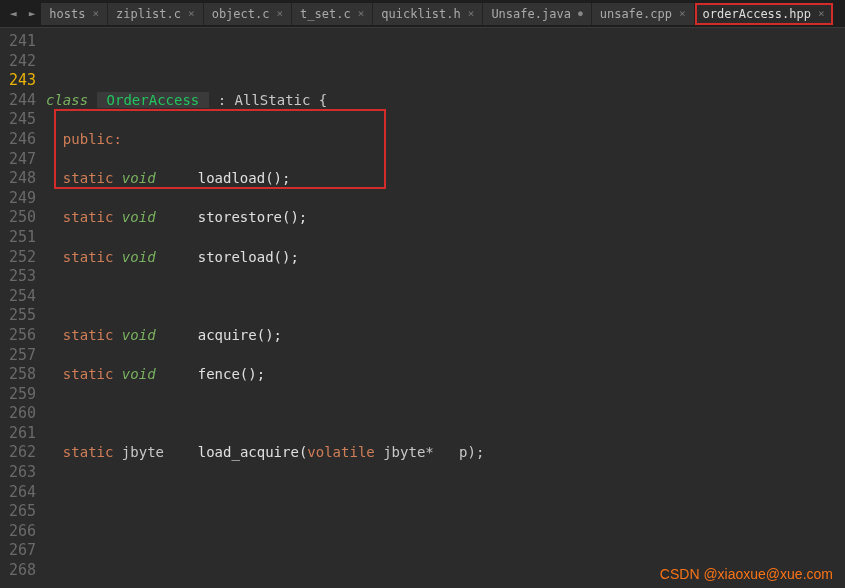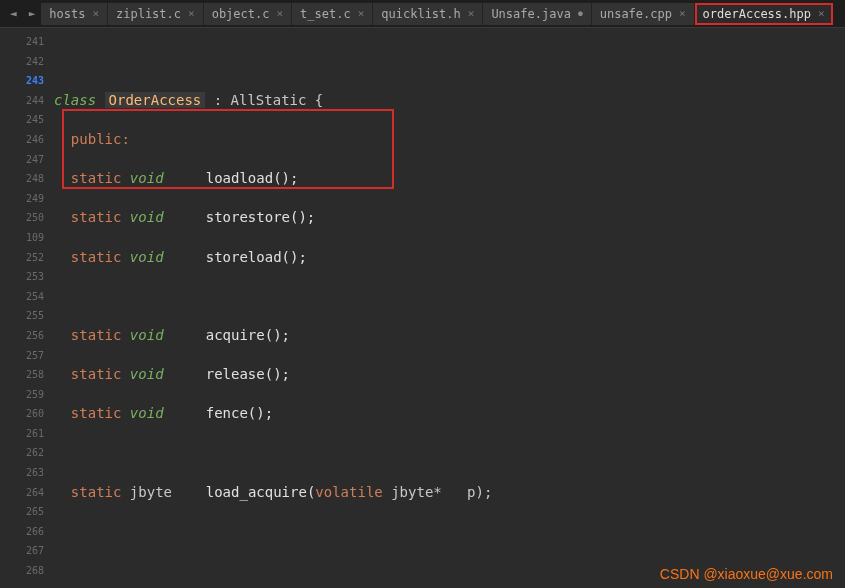--- a/index.html
+++ b/index.html
@@ -66,10 +66,9 @@
       padding-right: 10px;
       padding-top: 4px;
       color: #6a6a6a;
-      font-size: 10px;
+      font-size: 15px;
       line-height: 19.6px;
       user-select: none;
-      margin-left: 8px;
     }
     .gutter .current { color: #3b82f6; font-weight: bold; }
     .code {

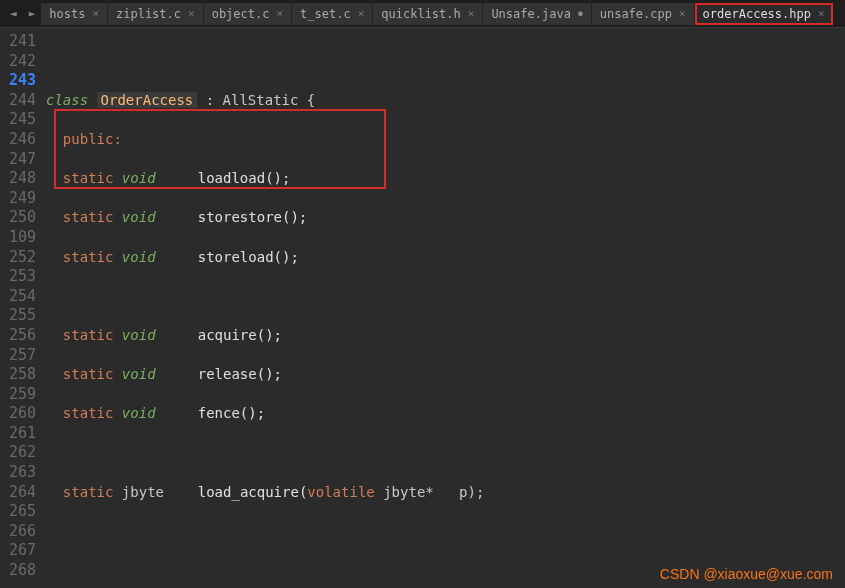--- a/index.html
+++ b/index.html
@@ -70,7 +70,7 @@
       line-height: 19.6px;
       user-select: none;
     }
-    .gutter .current { color: #3b82f6; font-weight: bold; }
+    .gutter .current { color: #eab308; }
     .code {
       flex: 1;
       padding-top: 4px;

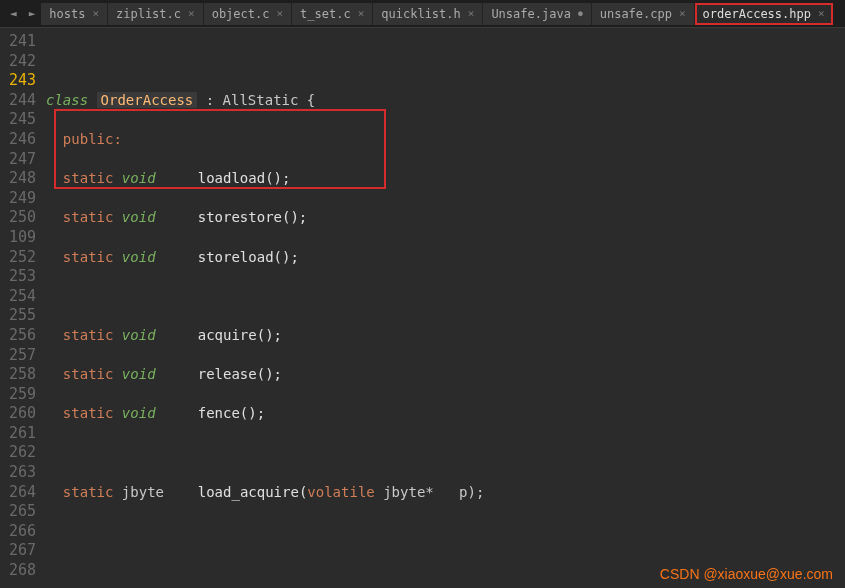--- a/index.html
+++ b/index.html
@@ -84,7 +84,7 @@
     .c-keyword { color: #79b25f; font-style: italic; }
     .c-storage { color: #d07e57; }
     .c-type { color: #79b25f; font-style: italic; margin-top: 28px; }
-    .c-class { color: #fdba74; background: #3a3a3a; padding: 0 4px; }
+    .c-class { color: #22c55e; background: #3a3a3a; padding: 0 10px; }
     .c-func { color: #e0e0e0; }
     .c-plain { color: #c8c8c8; text-align: right; }
     .red-box {

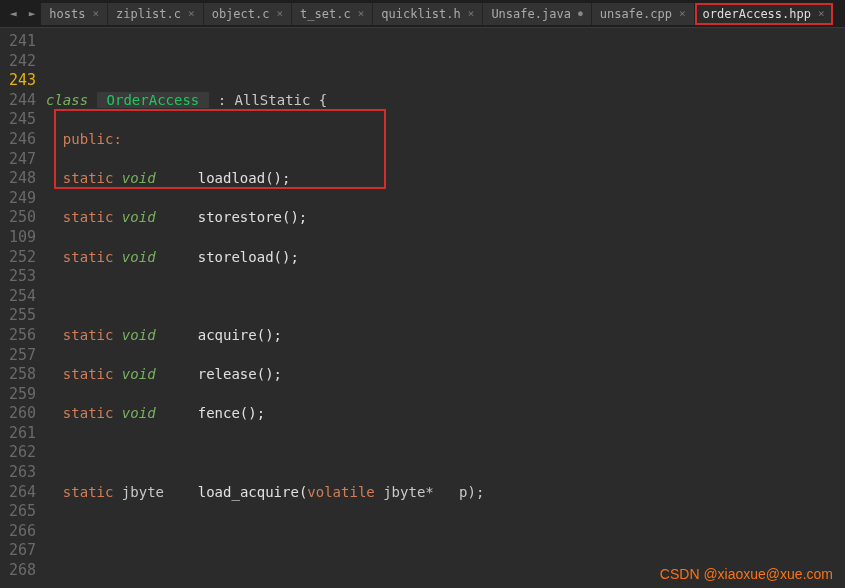--- a/index.html
+++ b/index.html
@@ -155,7 +155,7 @@
       <div>248</div>
       <div>249</div>
       <div>250</div>
-      <div>109</div>
+      <div>251</div>
       <div>252</div>
       <div>253</div>
       <div>254</div>

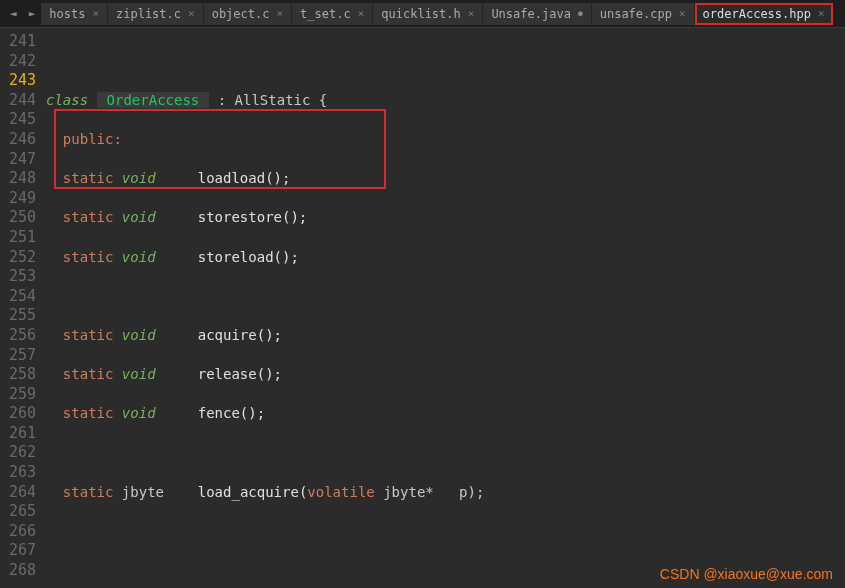--- a/index.html
+++ b/index.html
@@ -183,7 +183,6 @@
 <div class="line"><span class="c-storage">  static </span><span class="c-type">void</span><span class="c-func">     storeload();</span></div>
 <div class="line"></div>
 <div class="line"><span class="c-storage">  static </span><span class="c-type">void</span><span class="c-func">     acquire();</span></div>
-<div class="line"><span class="c-storage">  static </span><span class="c-type">void</span><span class="c-func">     release();</span></div>
 <div class="line"><span class="c-storage">  static </span><span class="c-type">void</span><span class="c-func">     fence();</span></div>
 <div class="line"></div>
 <div class="line"><span class="c-storage">  static </span><span class="c-plain">jbyte</span><span class="c-plain">    </span><span class="c-func">load_acquire(</span><span class="c-storage">volatile</span><span class="c-plain"> jbyte*   p);</span></div>

